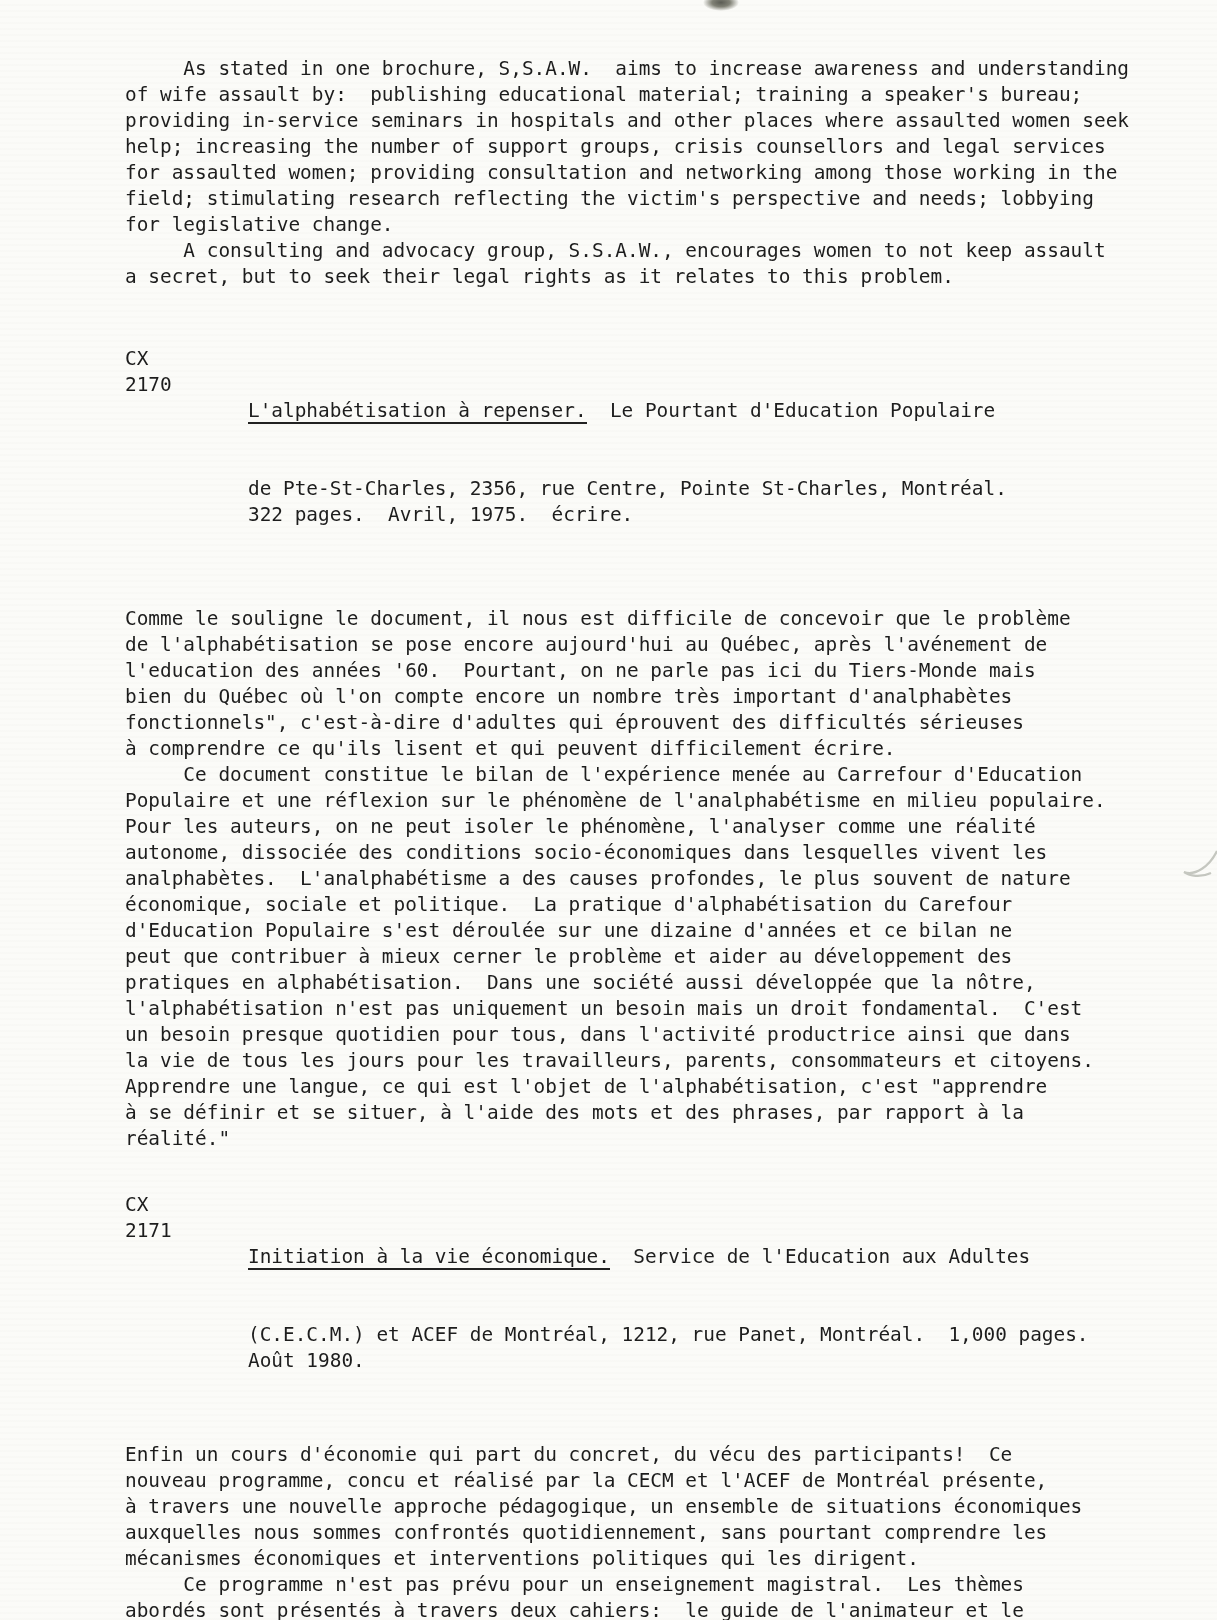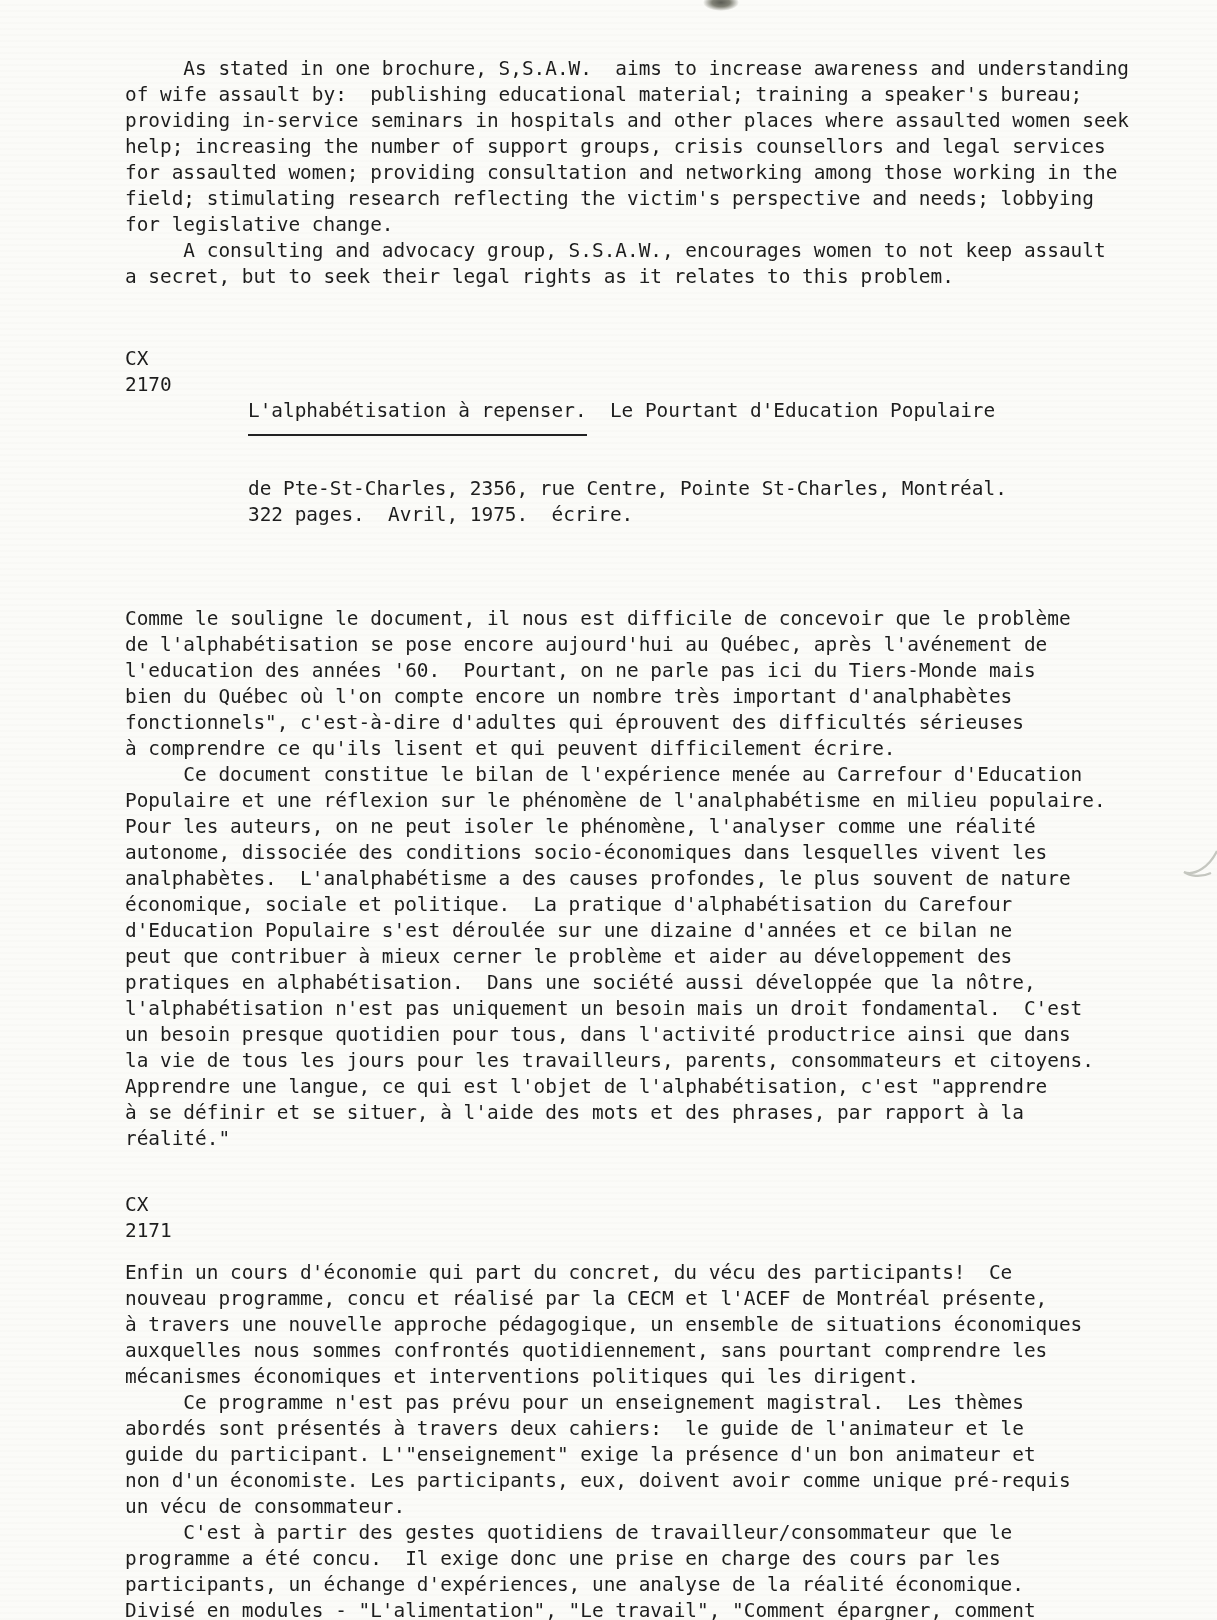--- a/index.html
+++ b/index.html
@@ -32,7 +32,7 @@
   .entry-cite { white-space: pre; }
   .title-underline {
     border-bottom: 2px solid #222;
-    padding-bottom: 12px;
+    padding-bottom: 0;
   }
 
   .body-block { white-space: pre; margin-top: 26px; }

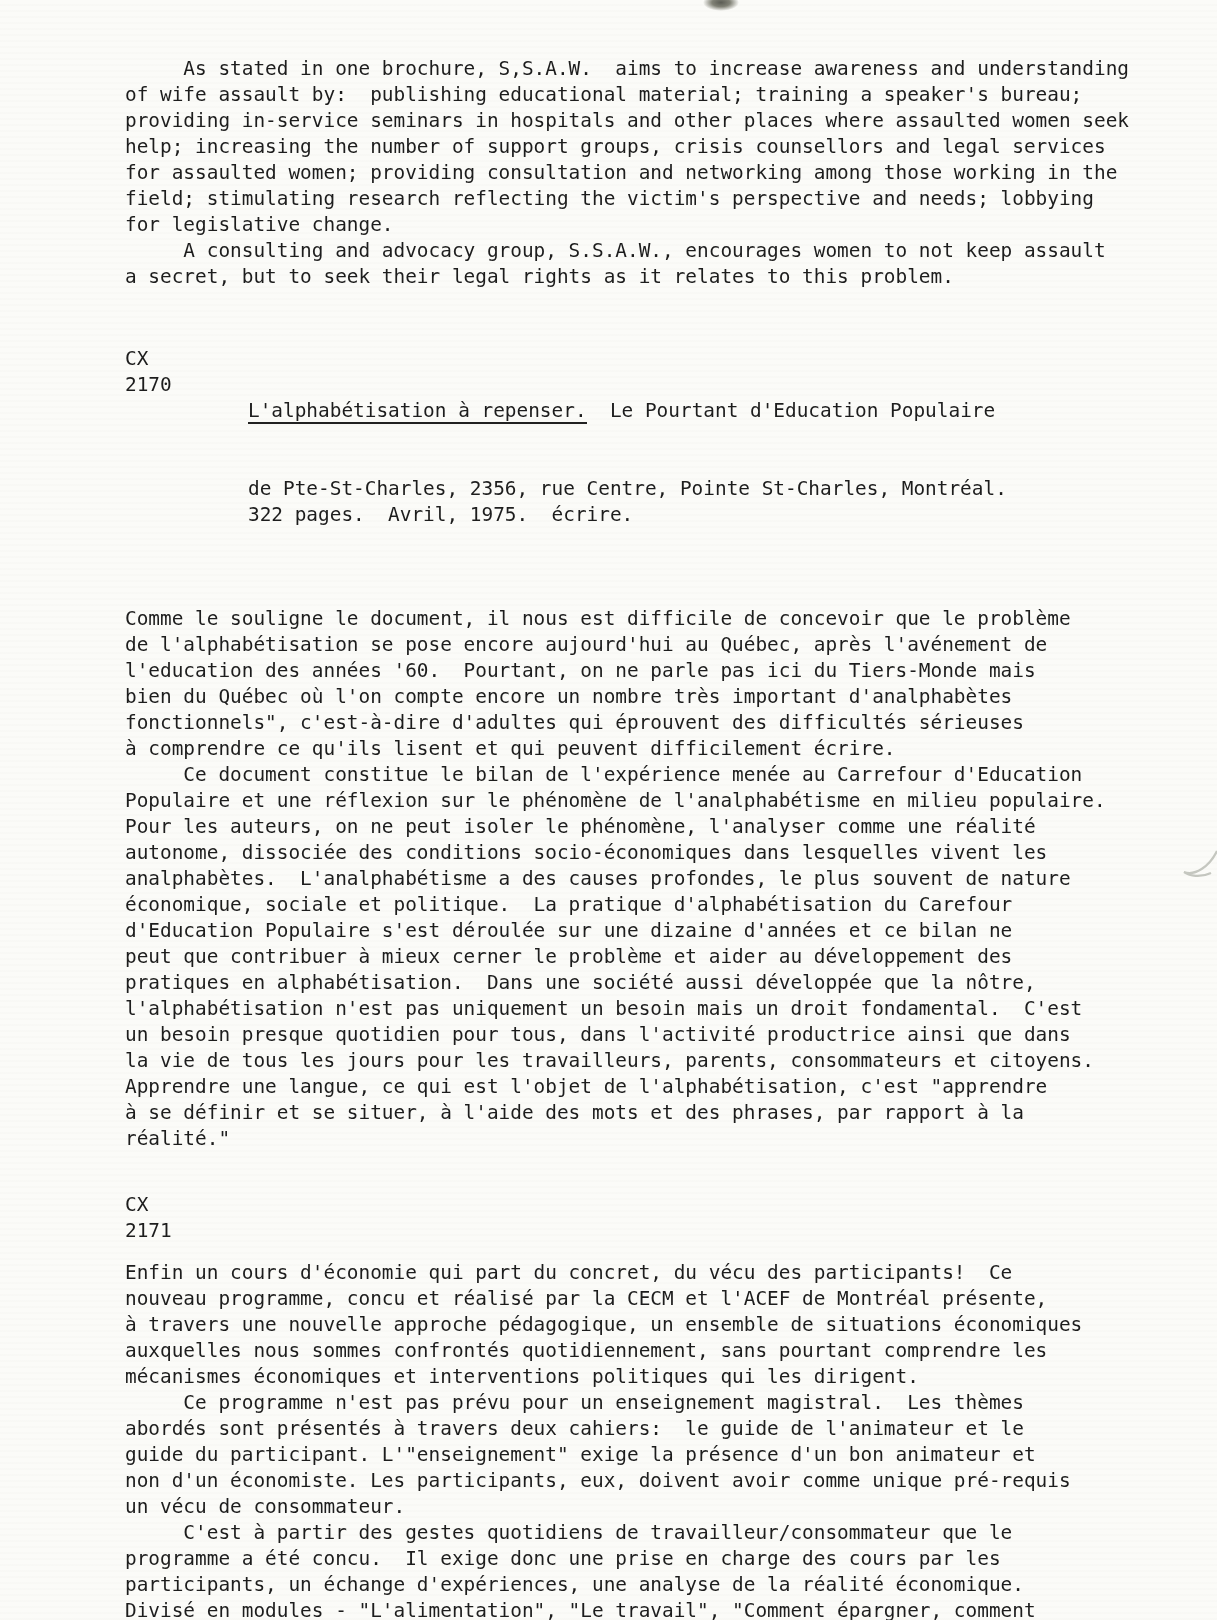--- a/index.html
+++ b/index.html
@@ -113,6 +113,11 @@
     <div class="entry entry-2">
       <div class="entry-label">CX
 2171</div>
+      <div class="entry-cite">
+        <div class="cite-line1"><span class="title-underline">Initiation à la vie économique.</span><span>  Service de l'Education aux Adultes</span></div>
+        <div class="tw">(C.E.C.M.) et ACEF de Montréal, 1212, rue Panet, Montréal.  1,000 pages.
+Août 1980.</div>
+      </div>
     </div>
 
     <div class="body-block body-2">Enfin un cours d'économie qui part du concret, du vécu des participants!  Ce

